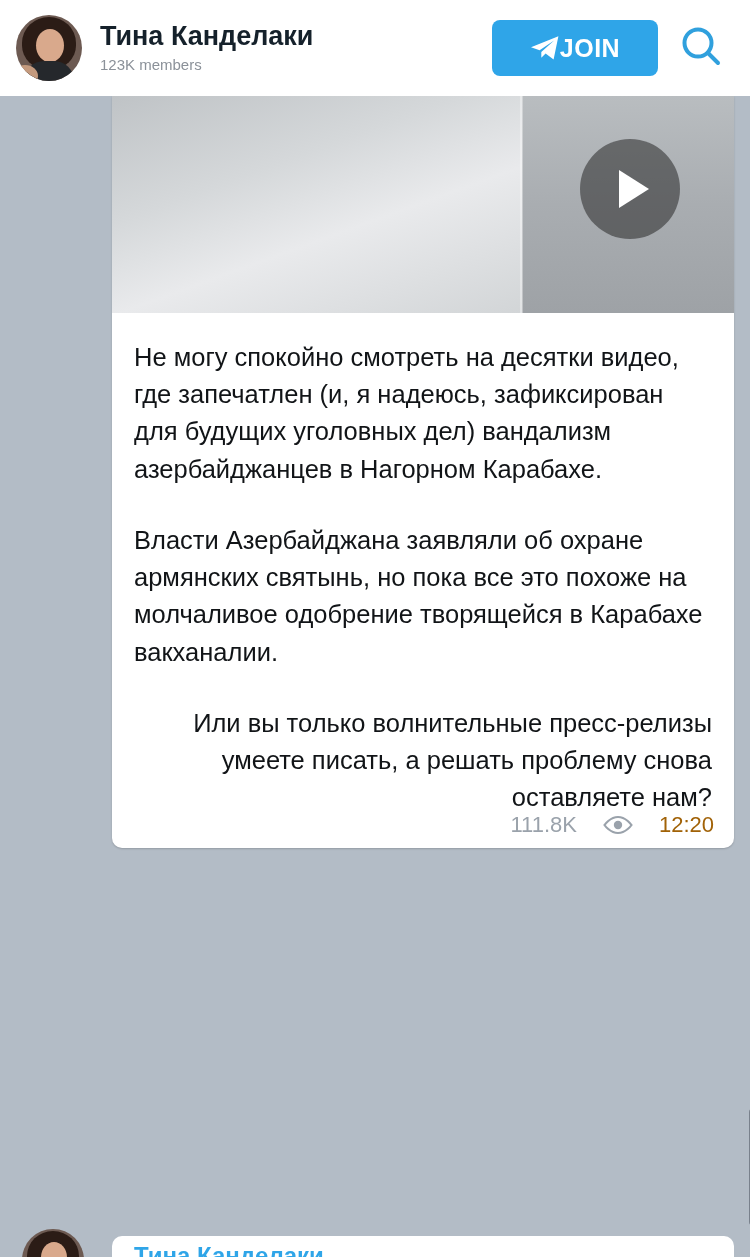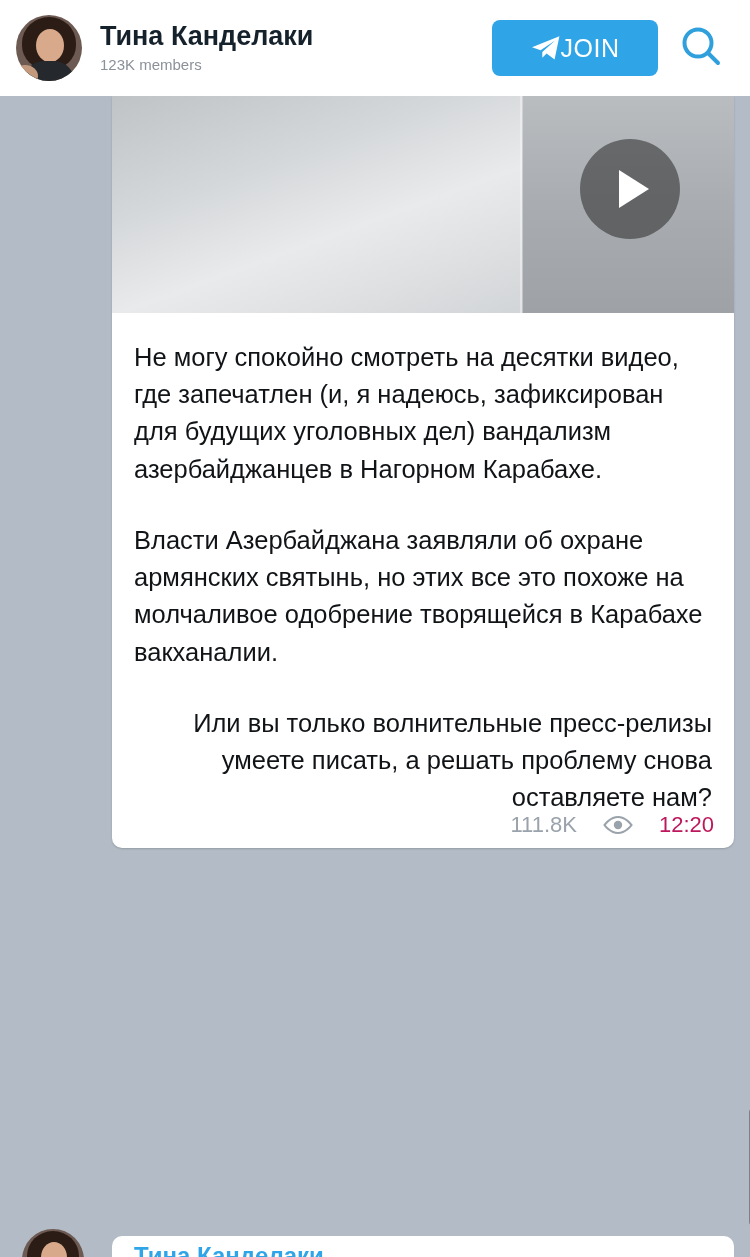--- a/index.html
+++ b/index.html
@@ -95,7 +95,7 @@
     justify-content: center;
     color: #fff;
     font-size: 25px;
-    font-weight: normal;
+    font-weight: bold;
     letter-spacing: 0.5px;
     cursor: pointer;
     user-select: none;

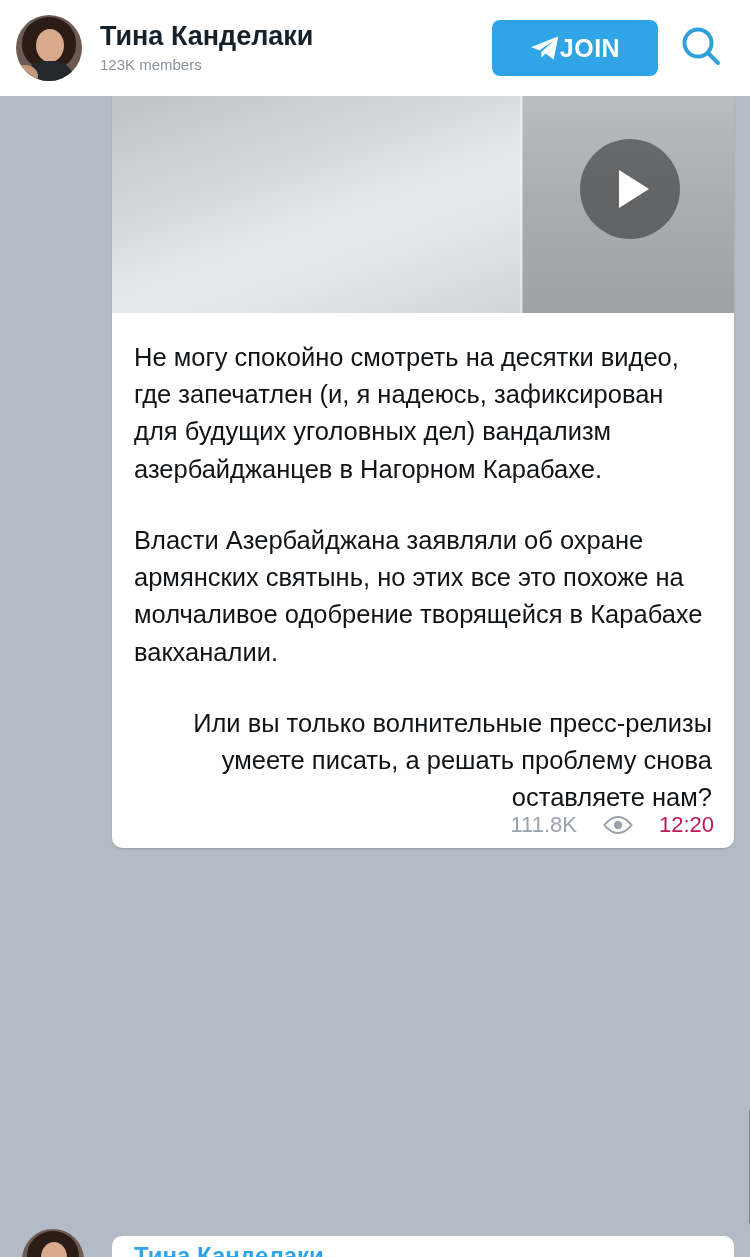--- a/index.html
+++ b/index.html
@@ -313,7 +313,7 @@
 
     <div class="body-text">
       <p>Не могу спокойно смотреть на десятки видео, где запечатлен (и, я надеюсь, зафиксирован для будущих уголовных дел) вандализм азербайджанцев в Нагорном Карабахе.</p>
-      <p>Власти Азербайджана заявляли об охране армянских святынь, но этих все это похоже на молчаливое одобрение творящейся в Карабахе вакханалии.</p>
+      <p>Власти Азербайджана заявляли об охране армянских святынь, но пока все это похоже на молчаливое одобрение творящейся в Карабахе вакханалии.</p>
       <p class="last-para">Или вы только волнительные пресс-релизы умеете писать, а решать проблему снова оставляете нам?</p>
     </div>
 

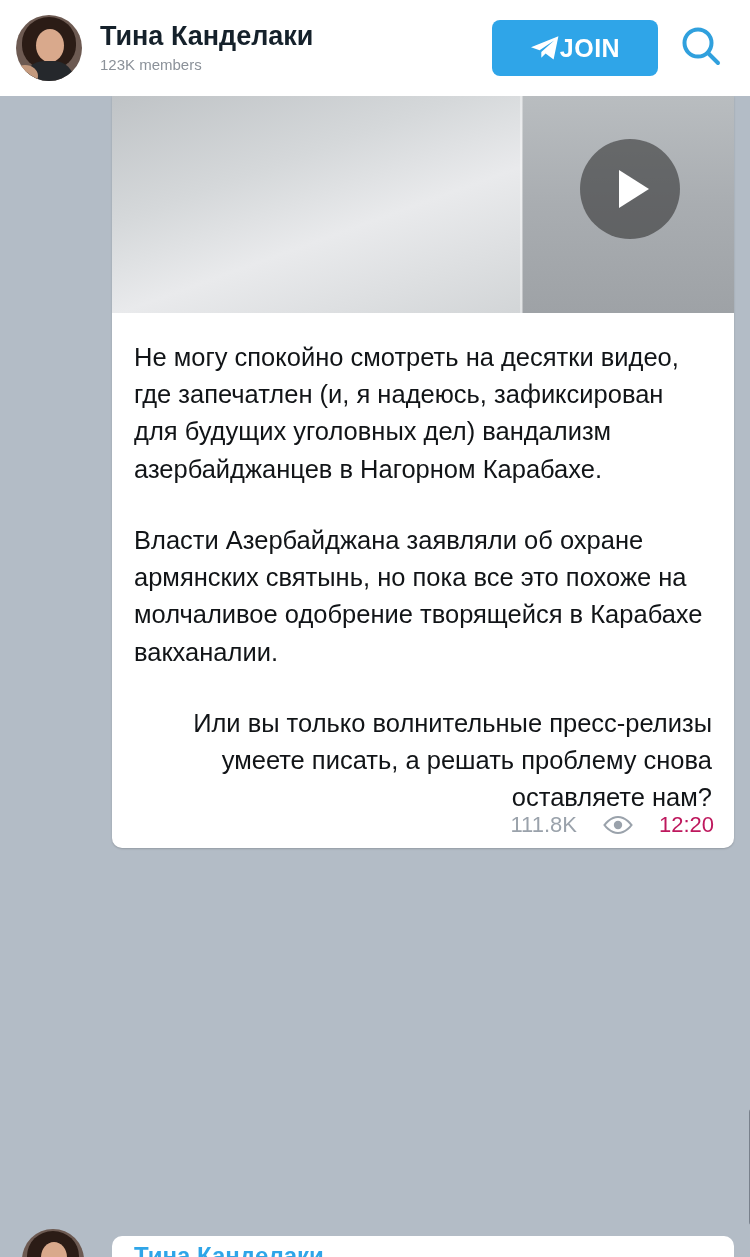--- a/index.html
+++ b/index.html
@@ -205,7 +205,7 @@
     font-size: 22px;
   }
   .meta .views-count { color: #9aa2ab; }
-  .meta .time { color: #be185d; }
+  .meta .time { color: #a16207; }
   .eye-icon { display: block; }
 
   .msg-footer-pad {

